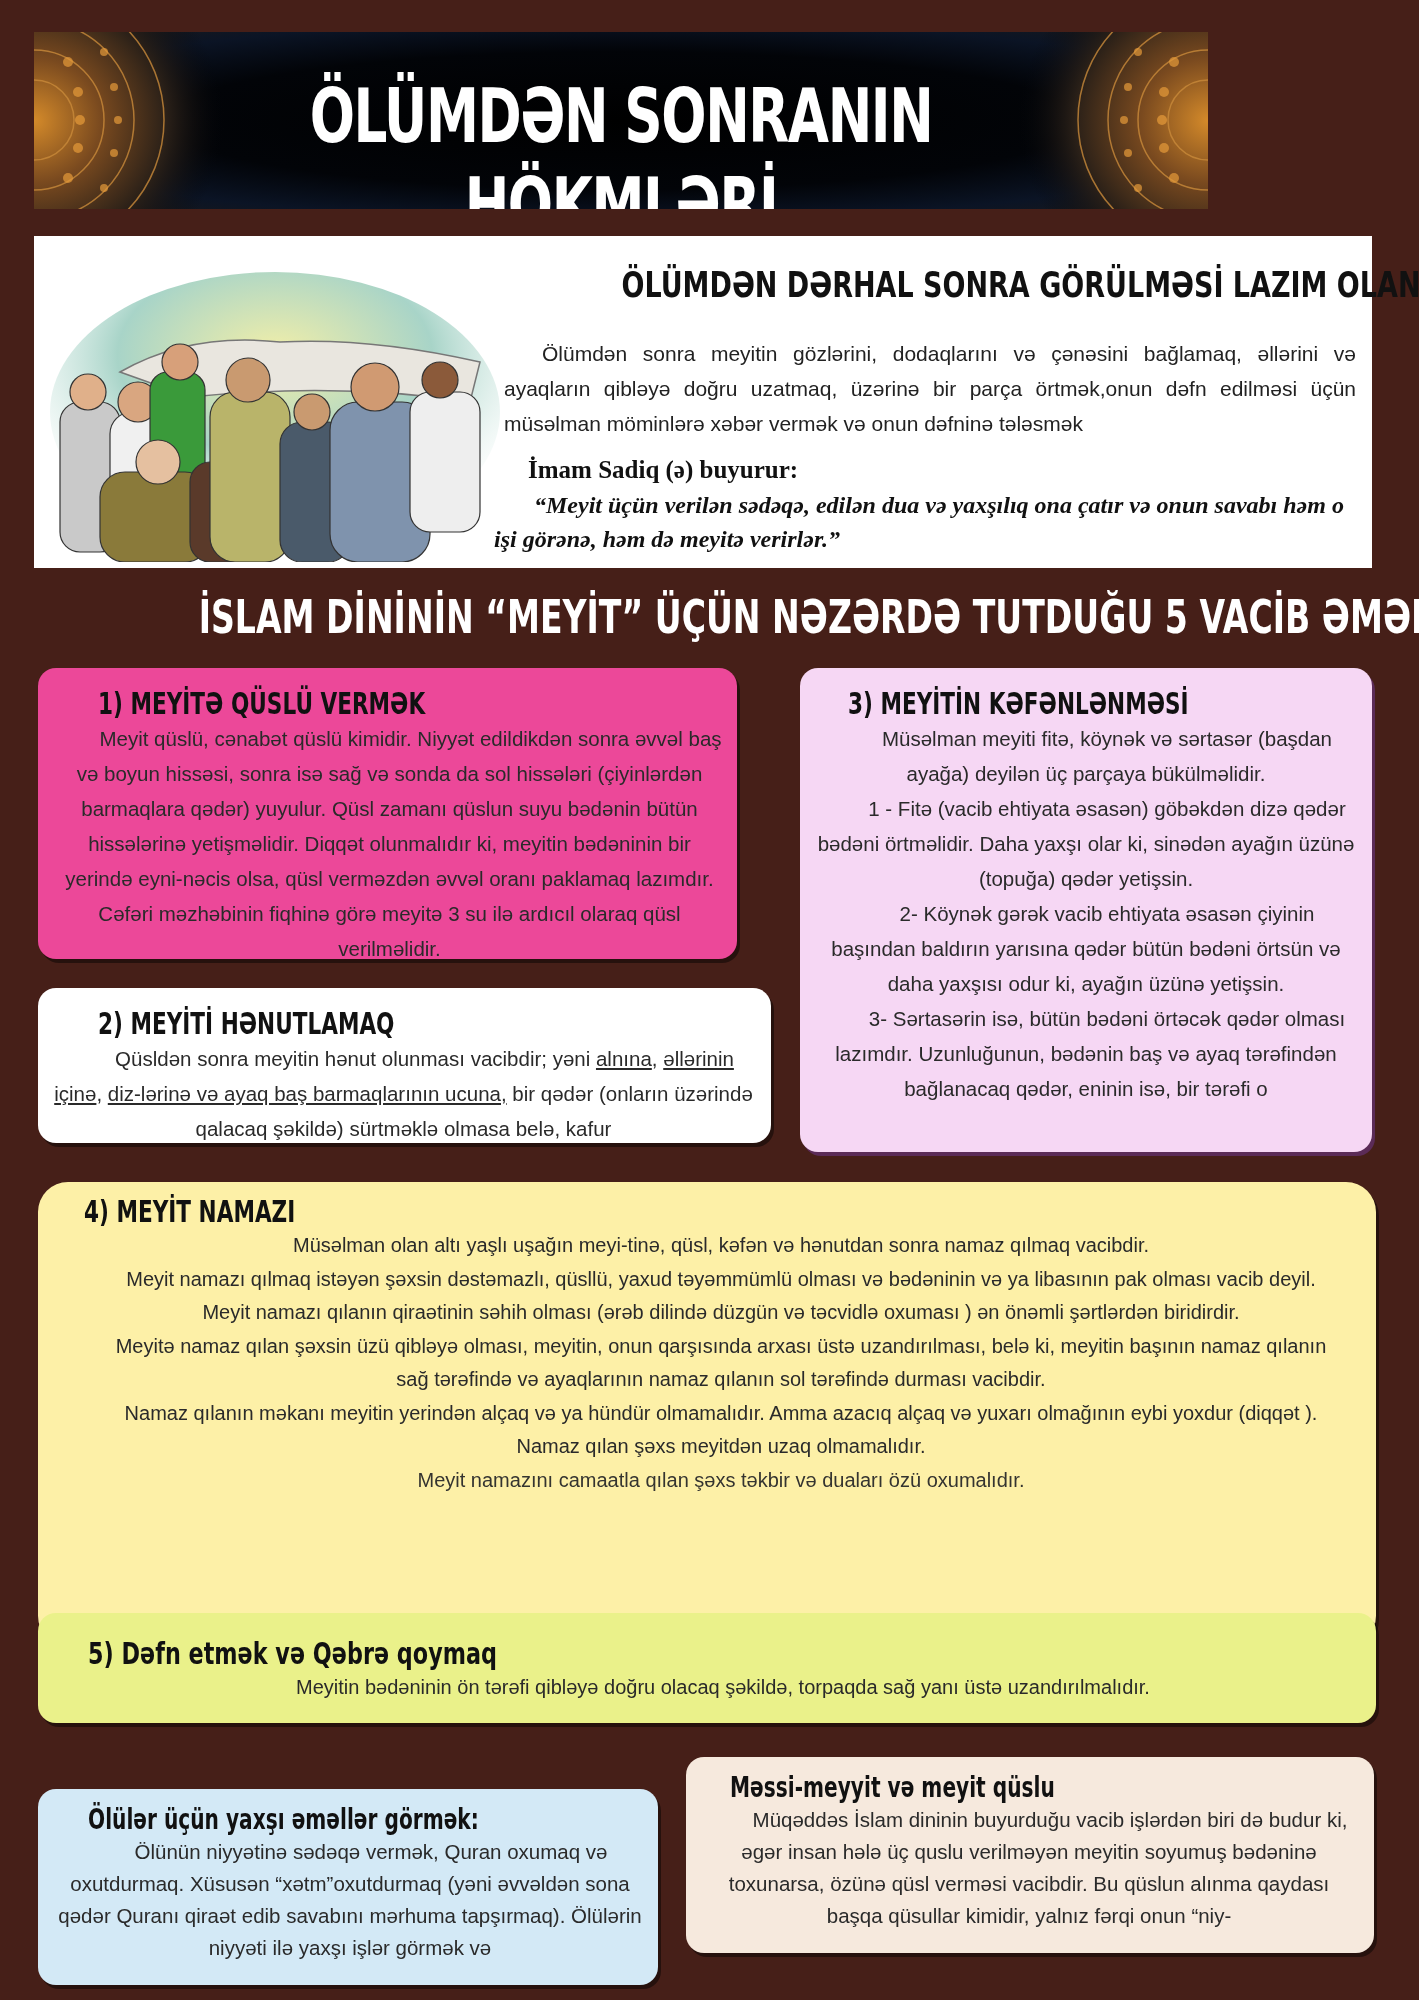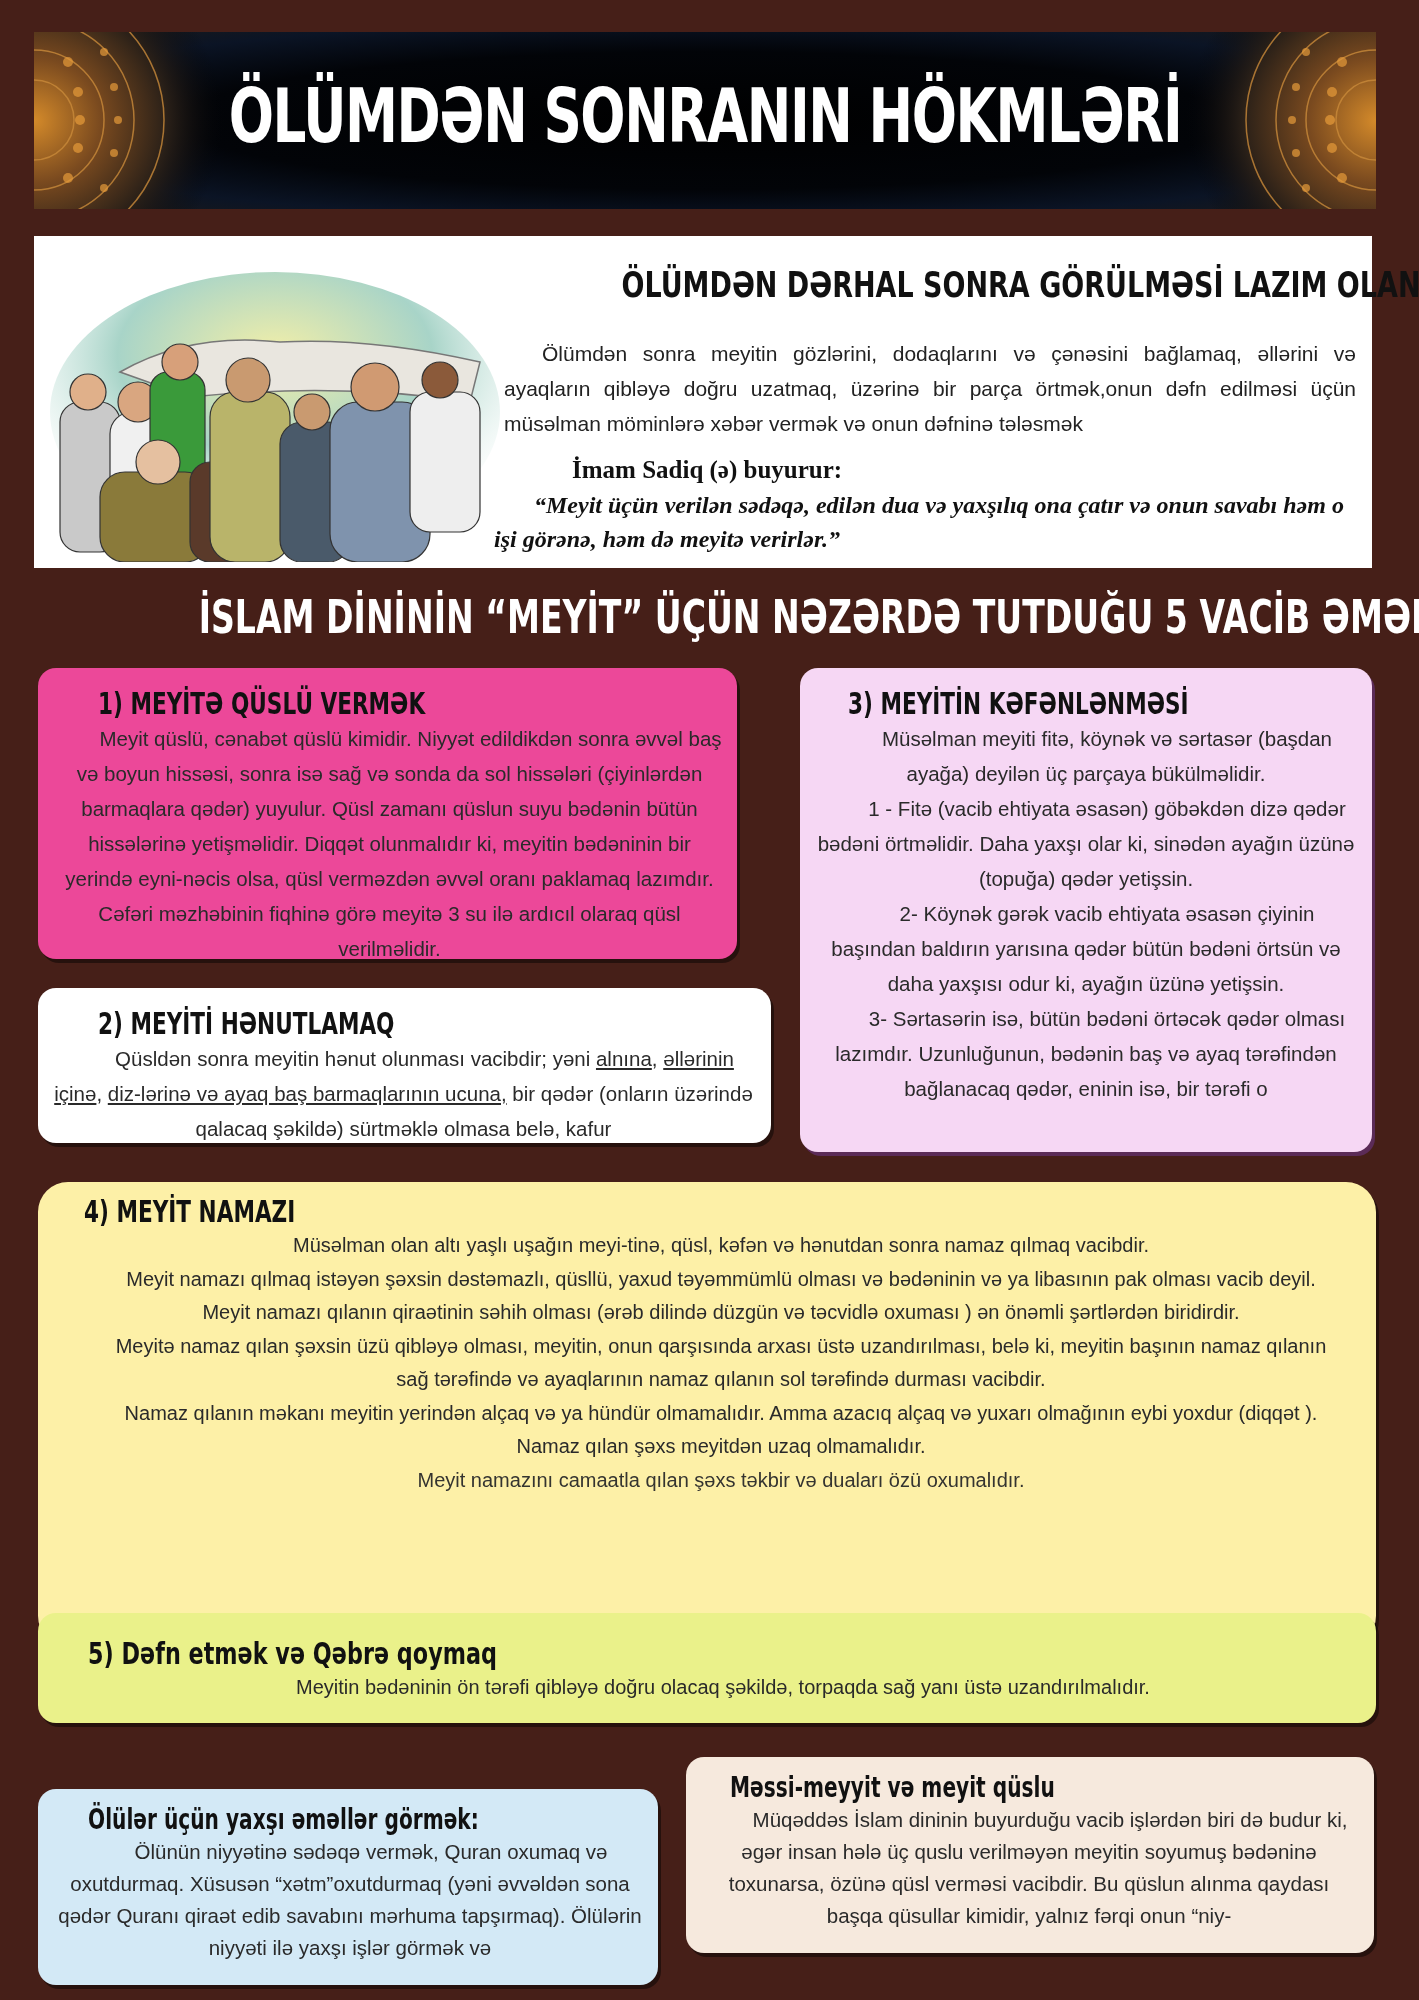--- a/index.html
+++ b/index.html
@@ -12,7 +12,7 @@
     color: #1d1d1d;
   }
   .banner {
-    position: absolute; left: 34px; top: 32px; width: 1342px; height: 177px;
+    position: absolute; left: 34px; top: 32px; width: 1174px; height: 177px;
     background: radial-gradient(ellipse at center, #000 0%, #020408 55%, #0b1425 80%, #1a1a1a 100%);
     overflow: hidden;
   }

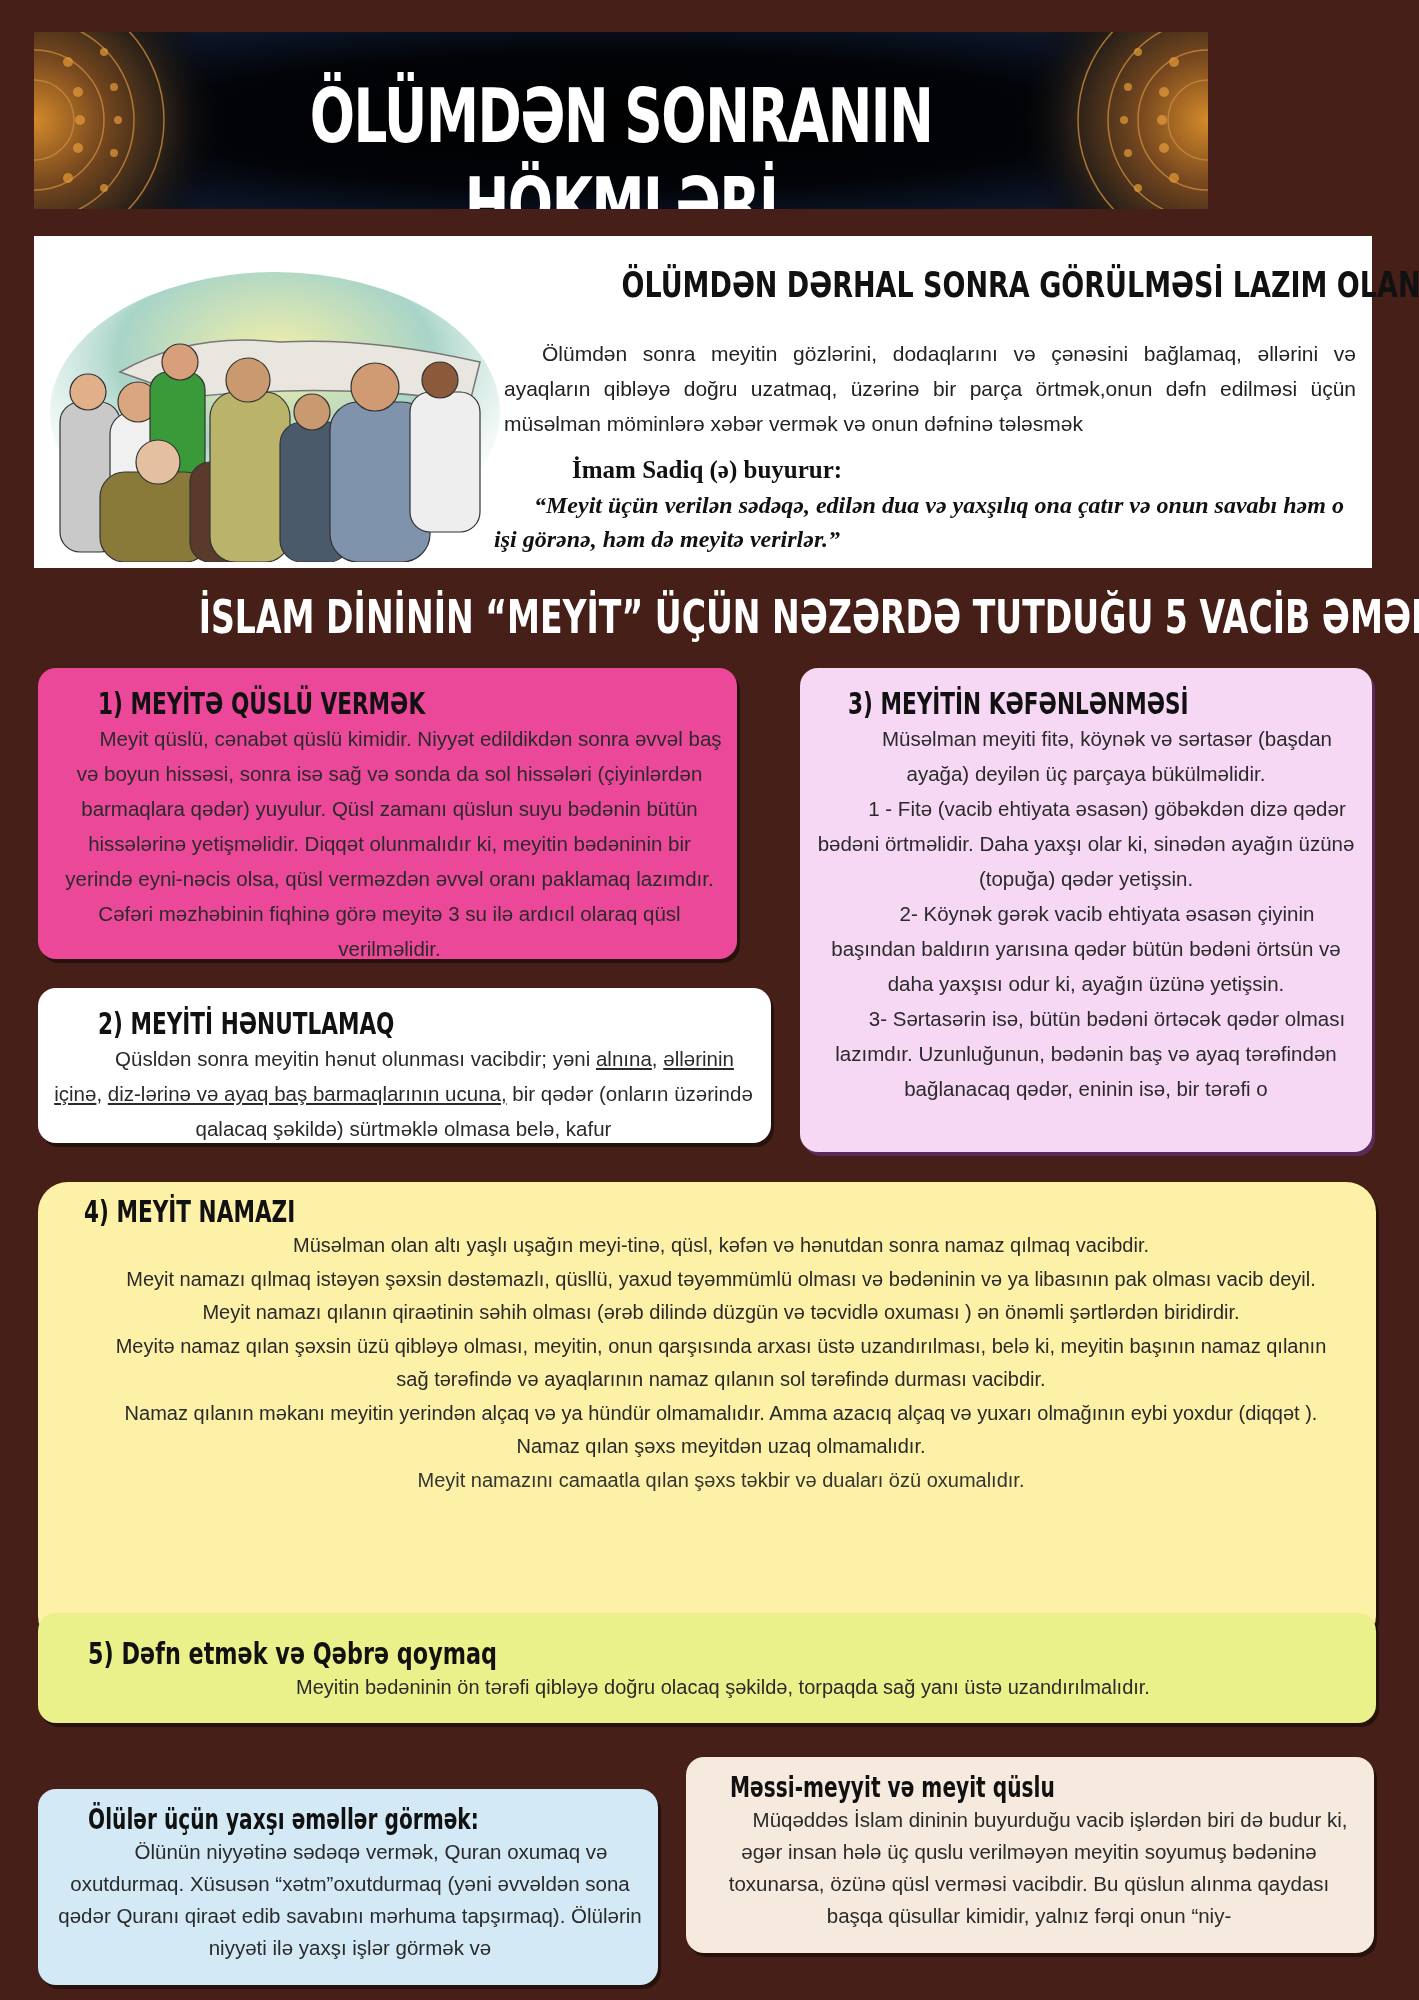--- a/index.html
+++ b/index.html
@@ -47,7 +47,7 @@
   }
   .quote-author {
     position: absolute; left: 494px; top: 220px;
-    font-family: "Liberation Serif", serif; font-weight: bold; font-size: 25px; color: #111; margin-left: 44px;
+    font-family: "Liberation Serif", serif; font-weight: bold; font-size: 25px; color: #111;
   }
   .quote-text {
     position: absolute; left: 460px; top: 252px; width: 862px;

